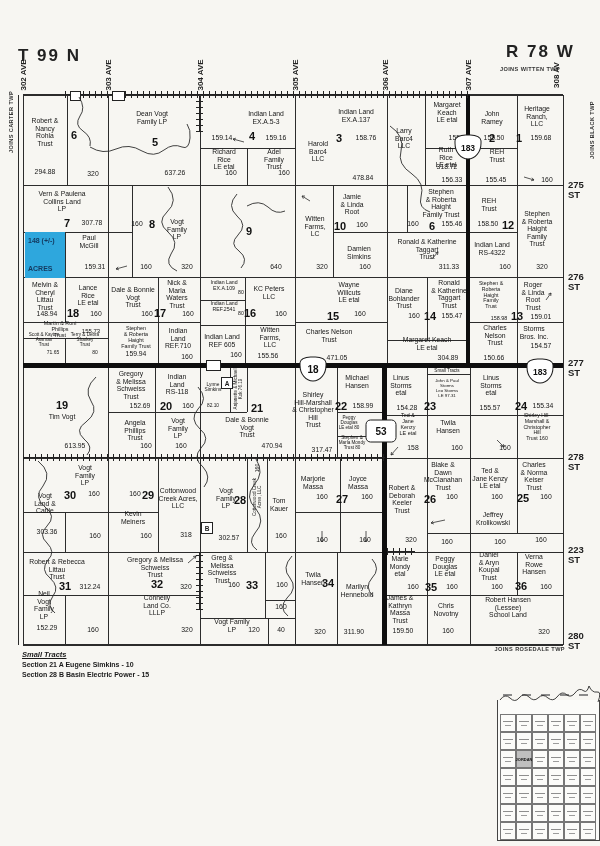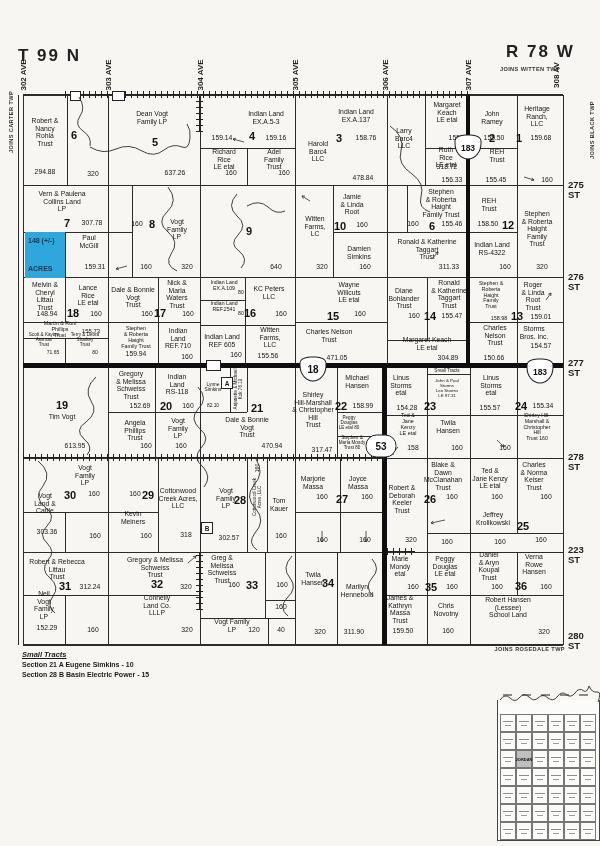--- a/index.html
+++ b/index.html
@@ -34,7 +34,7 @@
   .shield{position:absolute;transform:translate(-50%,-50%);background:#fff;border:1.6px solid #1d1d1d;
           display:flex;align-items:center;justify-content:center;font-weight:bold;color:#111;z-index:5;}
   .shield.us{width:25px;height:23px;border-radius:45% 45% 55% 55% / 28% 28% 72% 72%;}
-  .shield.sd{width:29px;height:21px;border-radius:11px;margin-top:15px;}
+  .shield.sd{width:29px;height:21px;border-radius:5px;}
   .tbox{position:absolute;width:10px;height:10px;background:#fff;border:1px solid #222;
         font-size:6.5px;font-weight:bold;display:flex;align-items:center;justify-content:center;z-index:4;}
   #highlight{position:absolute;z-index:3;display:flex;flex-direction:column;justify-content:space-between;

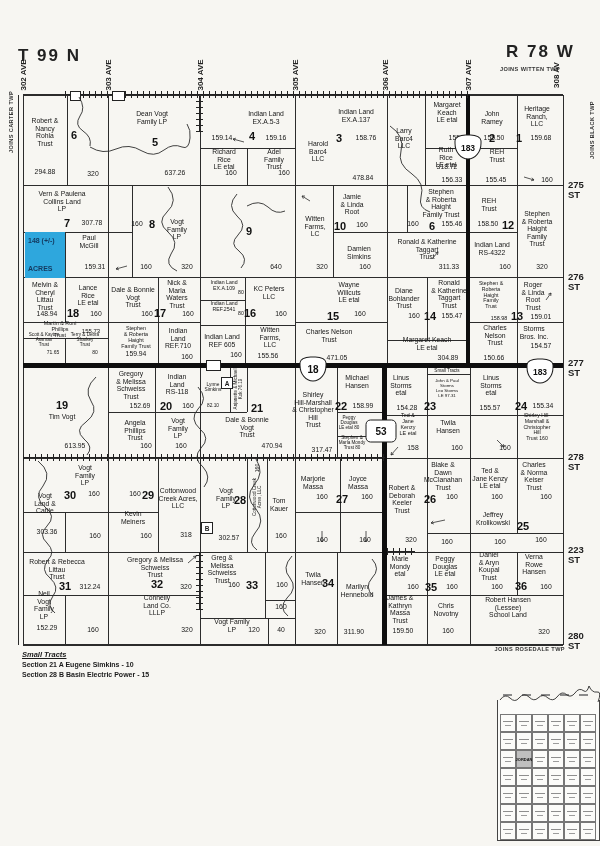--- a/index.html
+++ b/index.html
@@ -602,7 +602,7 @@
       <div class="sec" style="left: 341px; top: 401px;">22</div>
       <div class="sec" style="left: 430px; top: 401px;">23</div>
       <div class="sec" style="left: 521px; top: 401px;">24</div>
-      <div class="sec" style="left: 523px; top: 521px;">25</div>
+      <div class="sec" style="left: 523px; top: 493px;">25</div>
       <div class="sec" style="left: 430px; top: 494px;">26</div>
       <div class="sec" style="left: 342px; top: 494px;">27</div>
       <div class="sec" style="left: 240px; top: 495px;">28</div>

